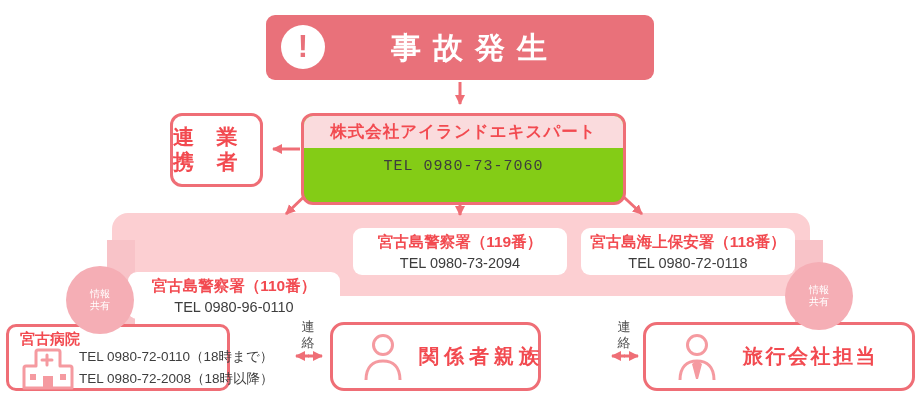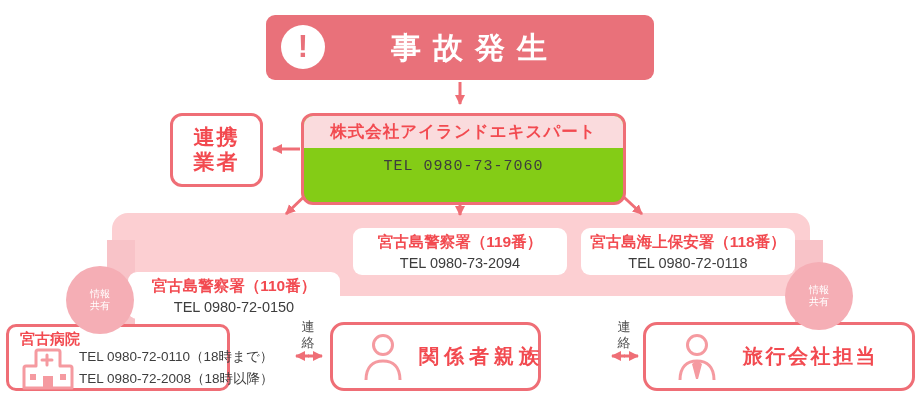--- a/index.html
+++ b/index.html
@@ -27,7 +27,7 @@
   .partner-box {
     position:absolute; left:170px; top:113px; width:93px; height:74px;
     border:3px solid var(--accent); border-radius:12px; background:#fff;
-    display:flex; flex-direction:column; align-items:center; justify-content:center;
+    display:flex; flex-direction:row; align-items:center; justify-content:center;
     color:var(--red_text); font-size:21px; font-weight:bold; line-height:1.18; letter-spacing:2px;
     box-sizing:border-box; z-index:3;
   }

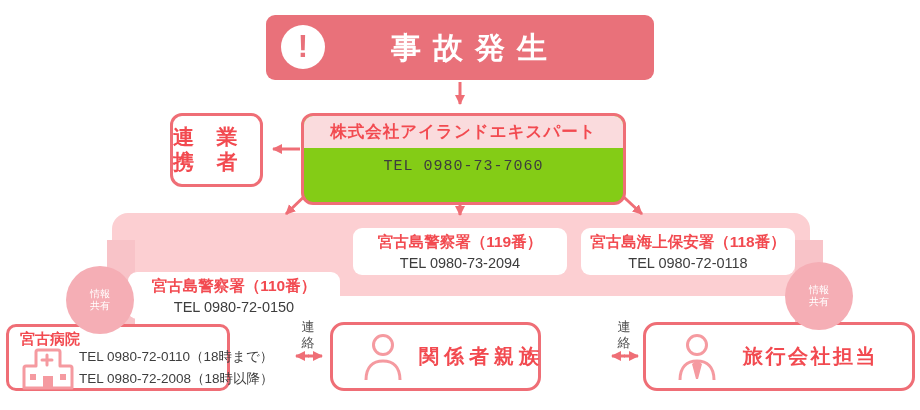--- a/index.html
+++ b/index.html
@@ -162,7 +162,7 @@
 
   <div class="agency agency-1">
     <div class="agency-name">宮古島警察署（110番）</div>
-    <div class="agency-tel">TEL 0980-72-0150</div>
+    <div class="agency-tel">TEL 0980-96-0110</div>
   </div>
   <div class="agency agency-2">
     <div class="agency-name">宮古島警察署（119番）</div>

